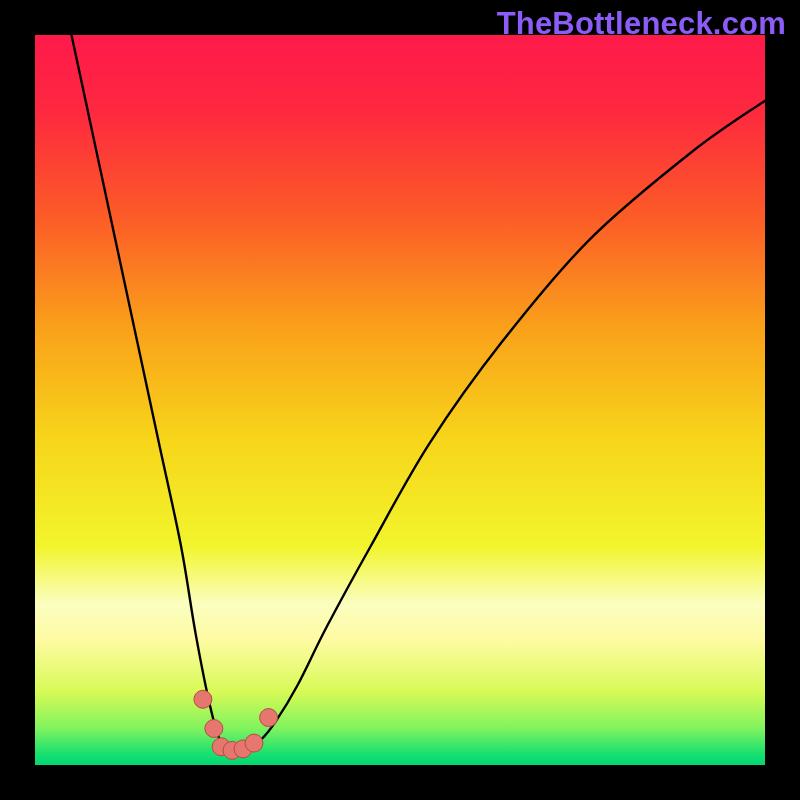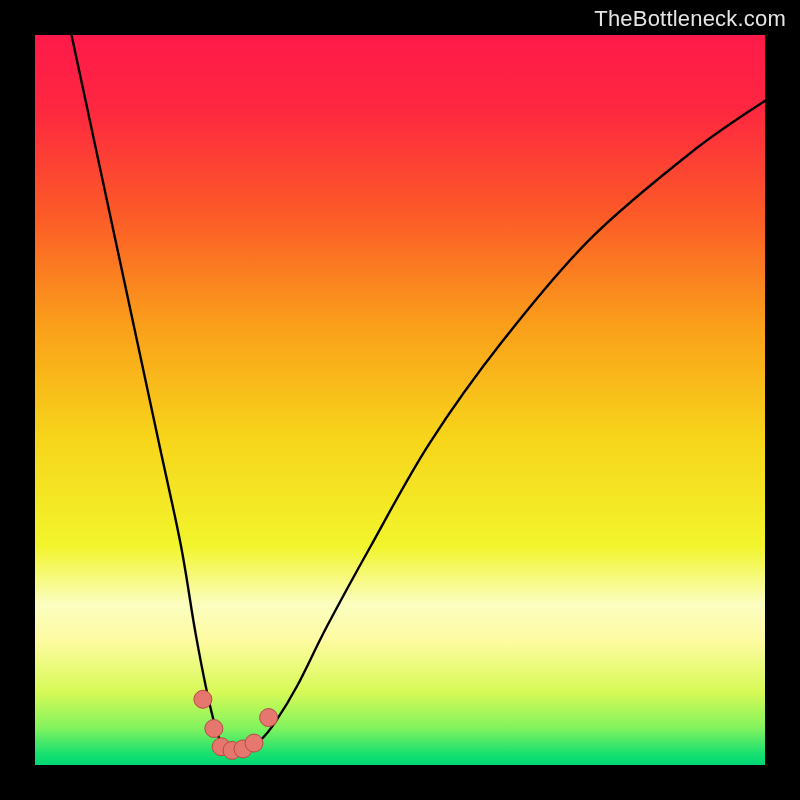--- a/index.html
+++ b/index.html
@@ -33,10 +33,10 @@
     position: absolute;
     top: 6px;
     right: 14px;
-    color: #e5e5e5;
-    font-size: 22px;
+    color: #8b5cf6;
+    font-size: 31px;
     letter-spacing: 0.2px;
-    font-weight: 400;
+    font-weight: 700;
   }
   svg.curve {
     position: absolute;

